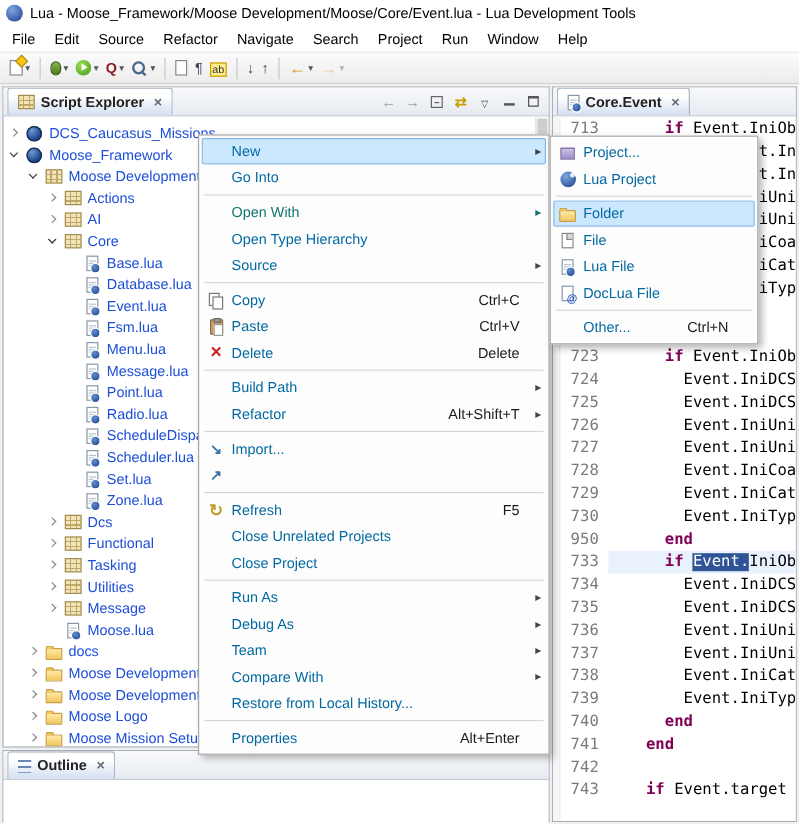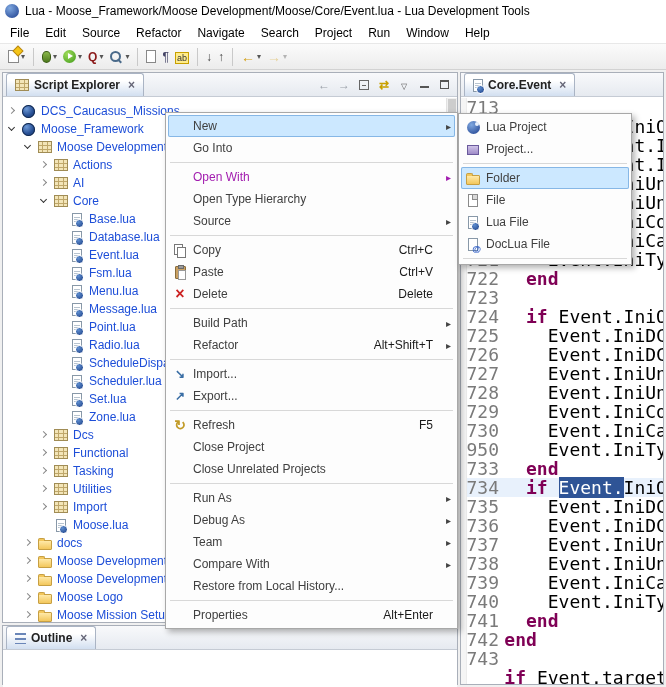--- a/index.html
+++ b/index.html
@@ -55,7 +55,7 @@
   
   .code { position:absolute; top:25px; left:0; right:0; bottom:0; background:#fff; overflow:hidden; }
   .code::before { content:''; position:absolute; left:0; top:0; bottom:0; width:5px; background:#f5f5f5; border-right:1px solid #ececec; }
-  .cl { display:flex; height:19px; line-height:19px; font-family:"DejaVu Sans Mono", monospace; font-size:18px;flex-direction:column; }
+  .cl { display:flex; height:19px; line-height:19px; font-family:"DejaVu Sans Mono", monospace; font-size:13px; }
   .ln { flex:none; width:46px; text-align:right; padding-right:8px; color:#7a7a7a; }
   .ct { flex:1; white-space:pre; color:#000; }
   .cl.current .ct { background:var(--curline,#e8f1fc); }

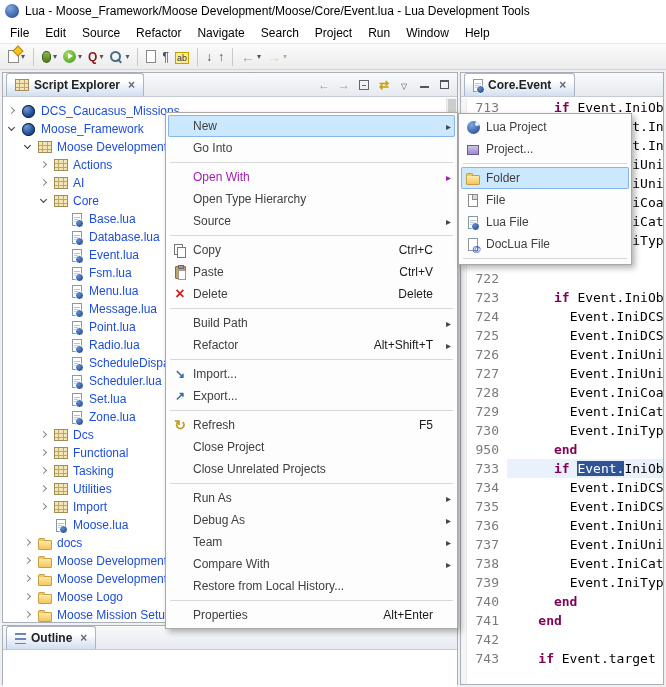--- a/index.html
+++ b/index.html
@@ -69,7 +69,7 @@
   .sub-menu { left:458px; top:43px; width:174px; z-index:21; }
   .mi { display:flex; align-items:center; height:22px; padding:0 2px; }
   .mic { width:20px; flex:none; display:flex; align-items:center; justify-content:center; }
-  .mlabel { flex:1; padding-left:3px; white-space:nowrap; color:#404040; }
+  .mlabel { flex:1; padding-left:3px; white-space:nowrap; color:#0369a1; }
   .mshort { padding-right:8px; color:#1a1a1a; }
   .marrow { width:12px; flex:none; color:#444; font-size:10px; text-align:right; padding-right:2px; }
   .mi.hl { background:var(--mhl,#cce8ff); box-shadow:inset 0 0 0 1px var(--mhlb,#86b7e6); border-radius:2px; }

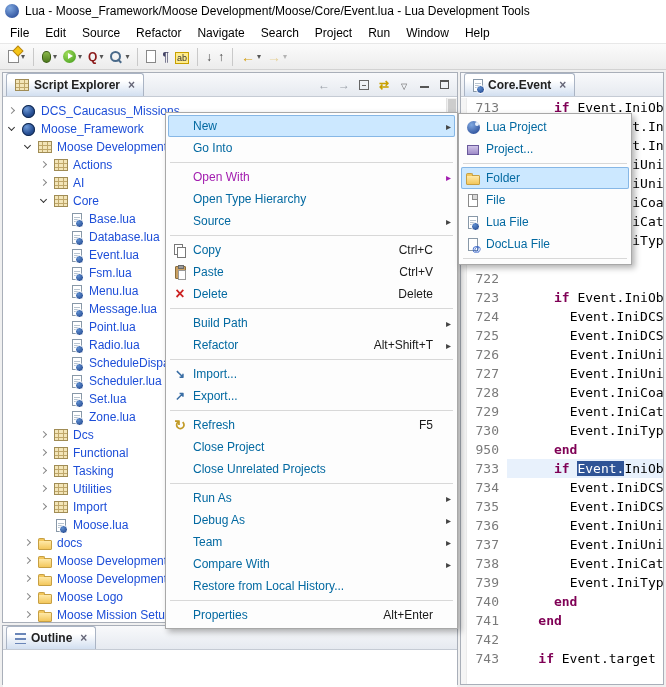--- a/index.html
+++ b/index.html
@@ -734,16 +734,16 @@
     <div class="sub-menu">
         <div class="mi">
           <span class="mic">
+            <span class="ic project-wizard-icon"></span>
+          </span>
+          <span class="mlabel">Project...</span>
+          <span class="marrow"></span>
+        </div>
+        <div class="mi">
+          <span class="mic">
             <span class="ic lua-project-icon"></span>
           </span>
           <span class="mlabel">Lua Project</span>
-          <span class="marrow"></span>
-        </div>
-        <div class="mi">
-          <span class="mic">
-            <span class="ic project-wizard-icon"></span>
-          </span>
-          <span class="mlabel">Project...</span>
           <span class="marrow"></span>
         </div>
         <div class="msep"></div>

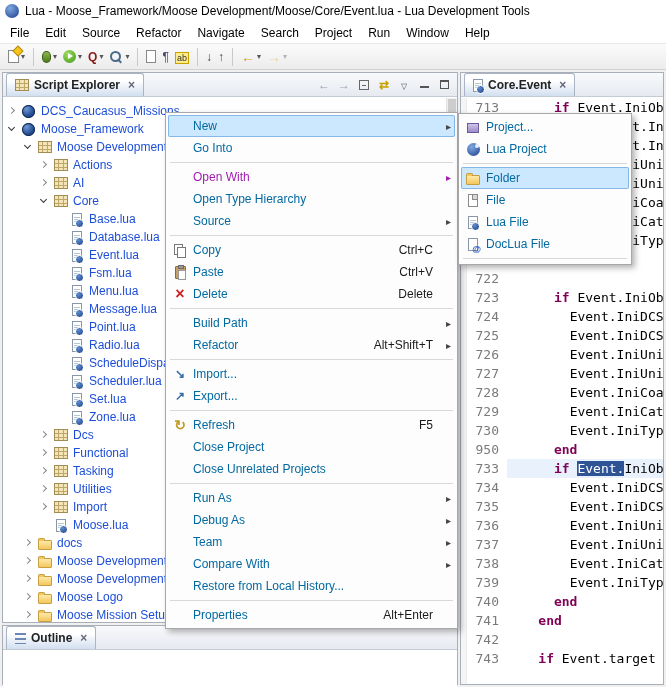--- a/index.html
+++ b/index.html
@@ -73,7 +73,7 @@
   .mshort { padding-right:8px; color:#1a1a1a; }
   .marrow { width:12px; flex:none; color:#444; font-size:10px; text-align:right; padding-right:2px; }
   .mi.hl { background:var(--mhl,#cce8ff); box-shadow:inset 0 0 0 1px var(--mhlb,#86b7e6); border-radius:2px; }
-  .mi.disabled .mlabel, .mi.disabled .marrow { color:#a21caf; }
+  .mi.disabled .mlabel, .mi.disabled .marrow { color:#0f766e; }
   .msep { height:1px; background:#d8d8d8; margin:3px 2px; }
 
   

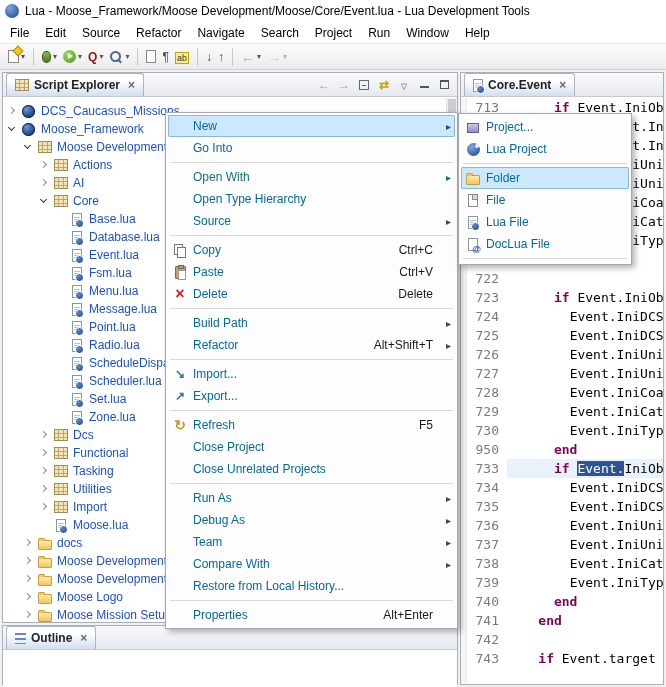--- a/index.html
+++ b/index.html
@@ -776,6 +776,12 @@
           <span class="marrow"></span>
         </div>
         <div class="msep"></div>
+        <div class="mi">
+          <span class="mic"></span>
+          <span class="mlabel">Other...</span>
+          <span class="mshort">Ctrl+N</span>
+          <span class="marrow"></span>
+        </div>
       </div>
 
   </div>

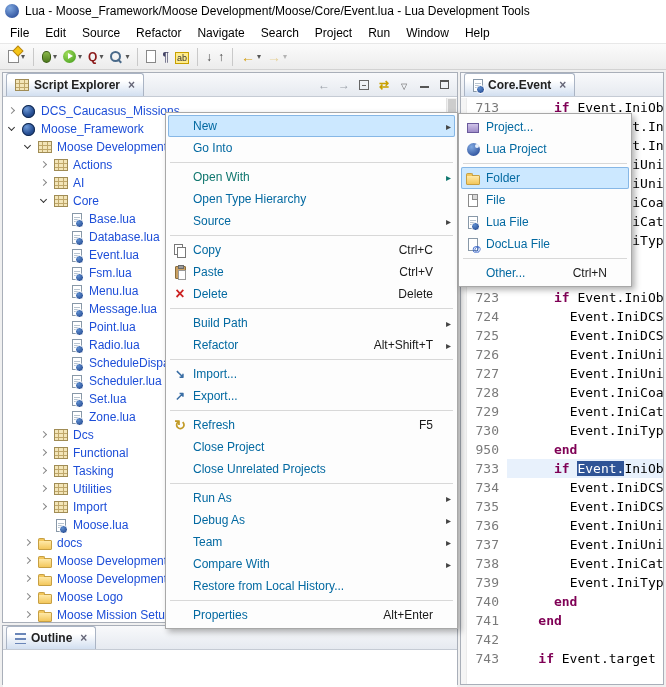--- a/index.html
+++ b/index.html
@@ -675,7 +675,6 @@
           <span class="mic">
             <span class="ic export-icon"></span>
           </span>
-          <span class="mlabel">Export...</span>
           <span class="marrow"></span>
         </div>
         <div class="msep"></div>

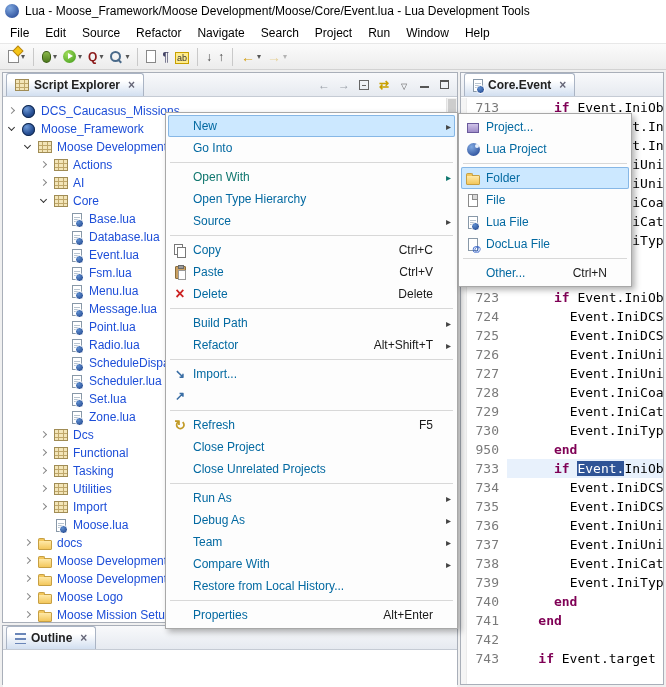--- a/index.html
+++ b/index.html
@@ -688,12 +688,12 @@
         </div>
         <div class="mi">
           <span class="mic"></span>
+          <span class="mlabel">Close Unrelated Projects</span>
+          <span class="marrow"></span>
+        </div>
+        <div class="mi">
+          <span class="mic"></span>
           <span class="mlabel">Close Project</span>
-          <span class="marrow"></span>
-        </div>
-        <div class="mi">
-          <span class="mic"></span>
-          <span class="mlabel">Close Unrelated Projects</span>
           <span class="marrow"></span>
         </div>
         <div class="msep"></div>

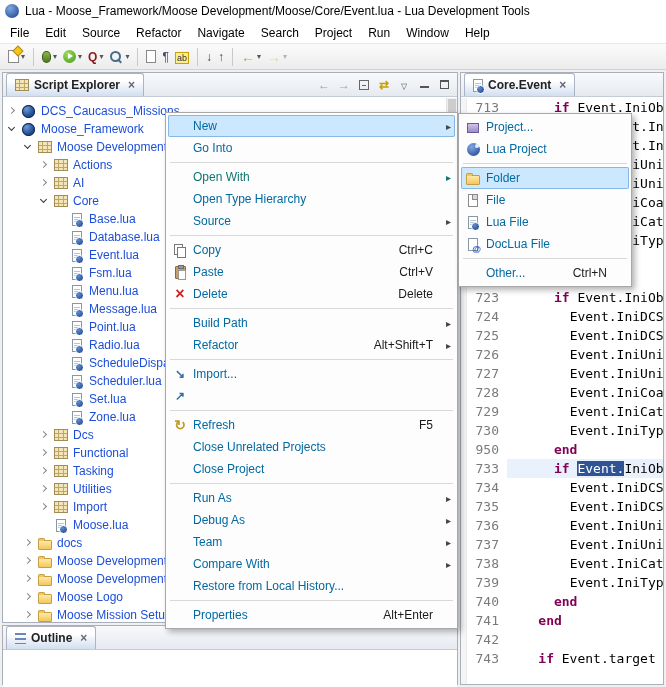--- a/index.html
+++ b/index.html
@@ -406,7 +406,7 @@
             <span class="ti">
               <span class="ic package-icon"></span>
             </span>
-            <span class="tlabel">Import</span>
+            <span class="tlabel">Message</span>
           </div>
           <div class="trow" style="padding-left: 36px;">
             <span class="chev nochev"></span>

